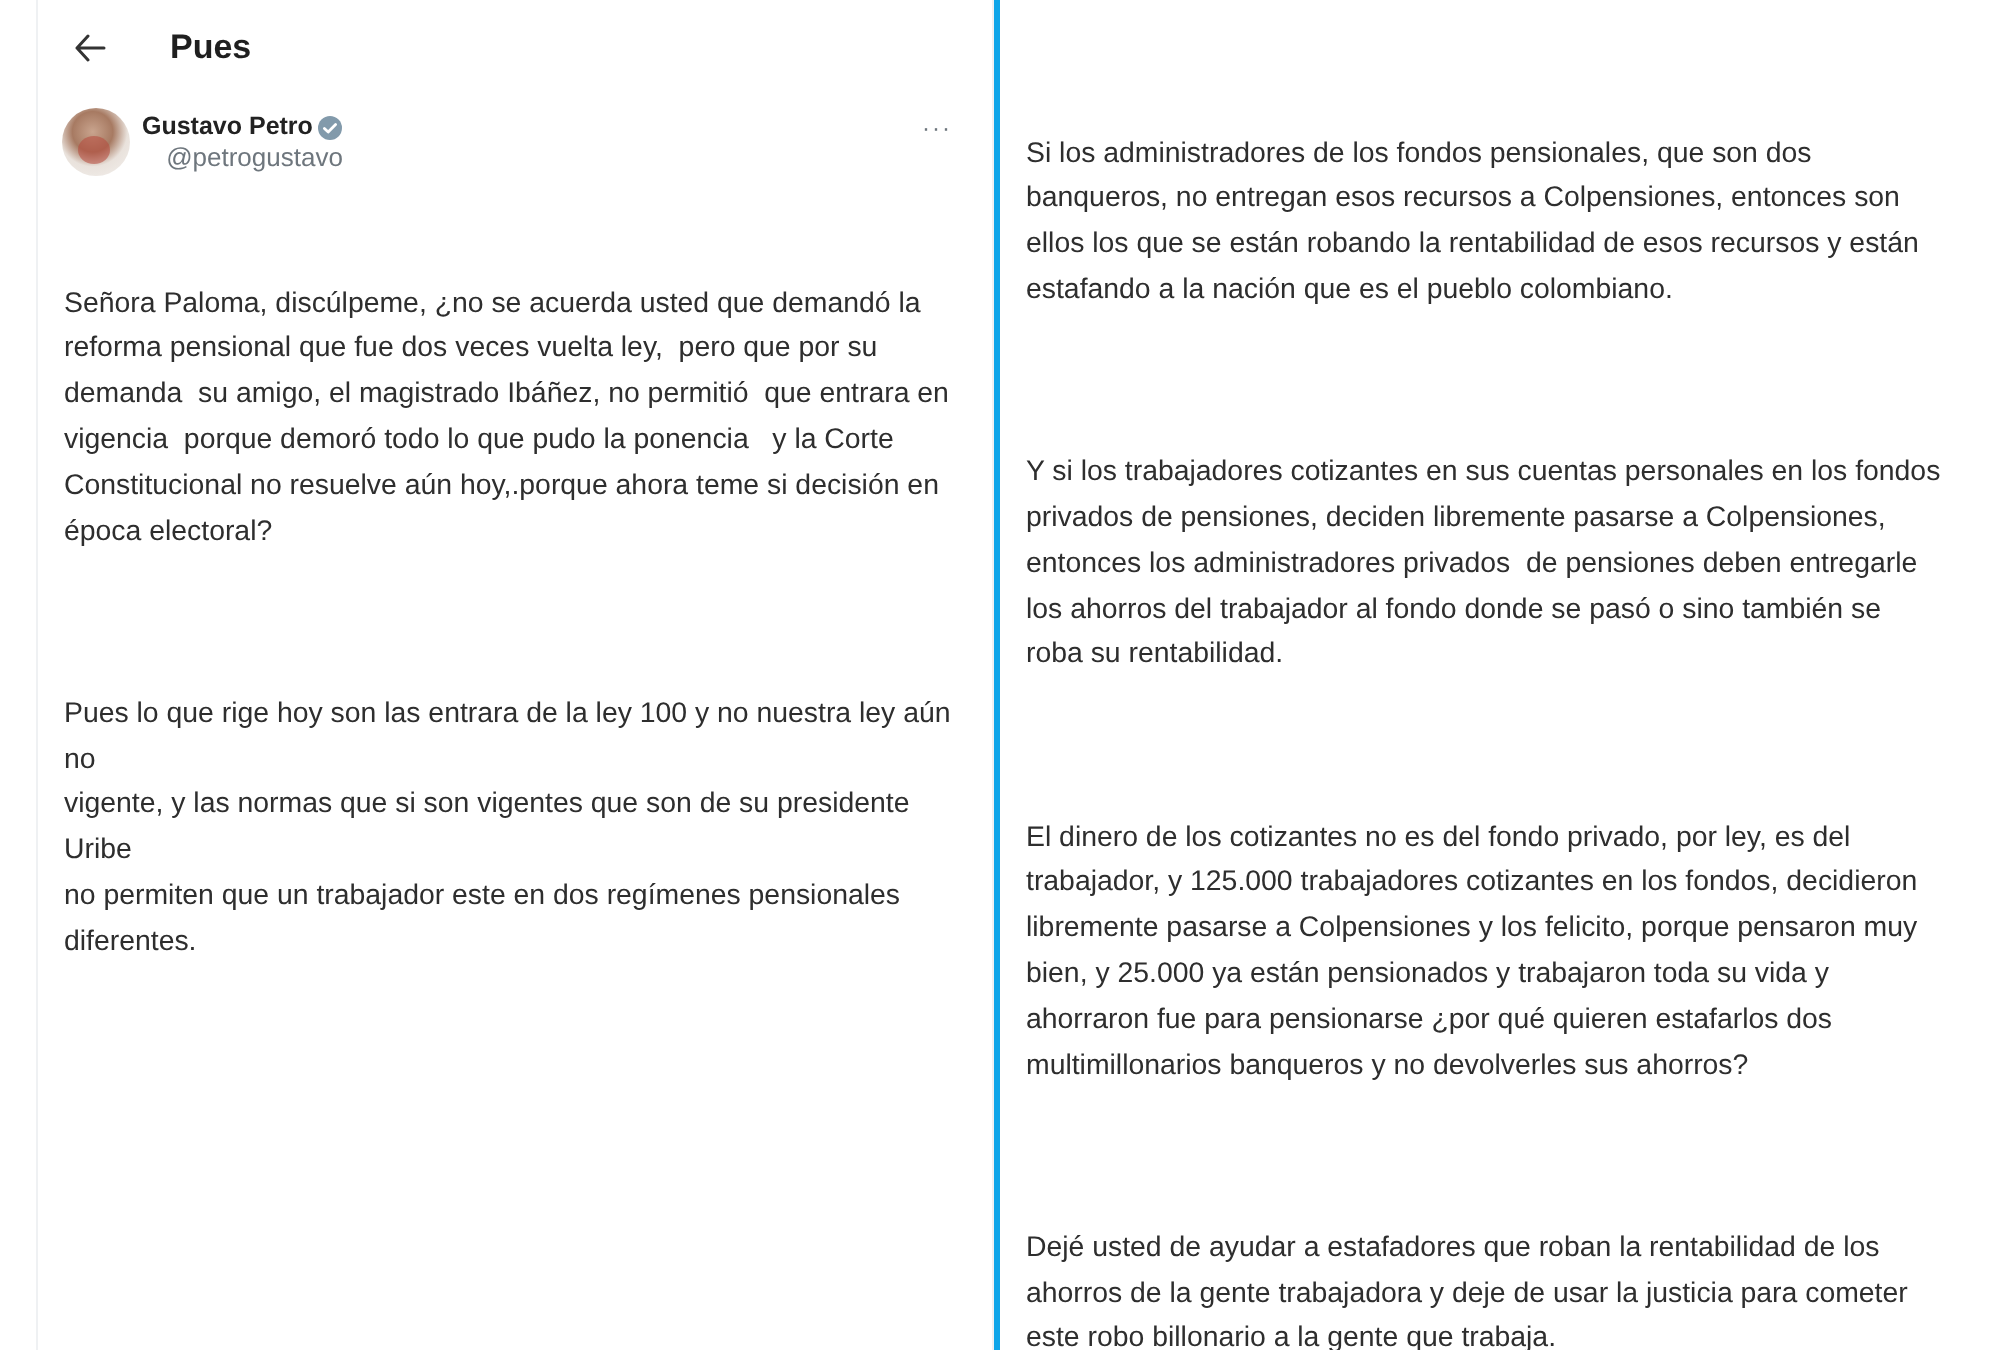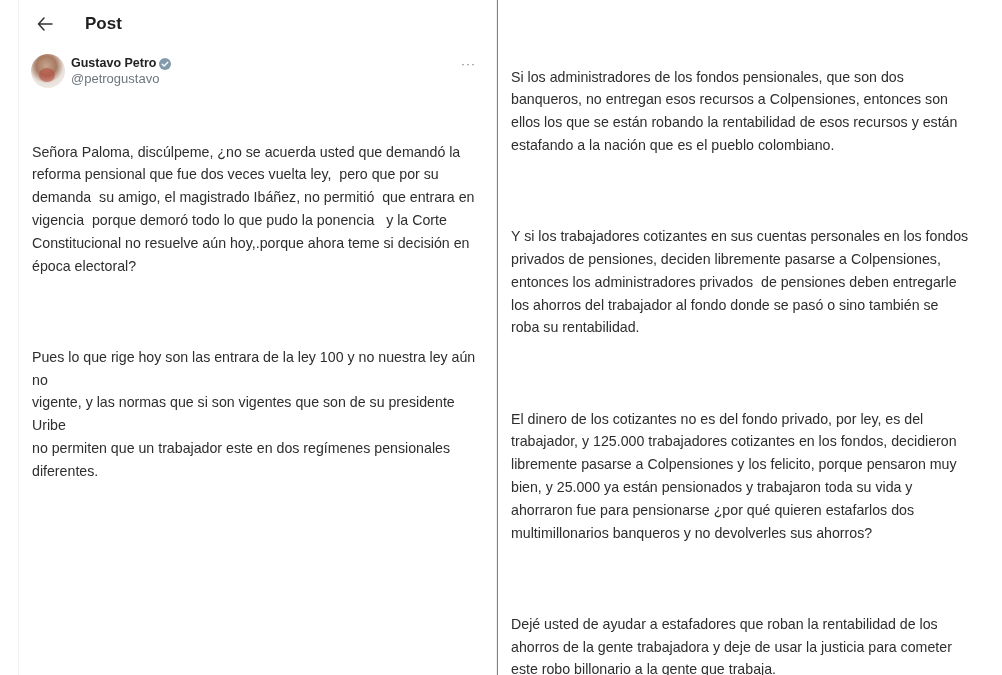--- a/index.html
+++ b/index.html
@@ -39,7 +39,7 @@
           <path d="M7 1 L1.5 7 L7 13 M1.5 7 H15" stroke="#333" stroke-width="1.5" fill="none" stroke-linecap="round" stroke-linejoin="round"></path>
         </svg>
     </span>
-    <span class="header-title">Post</span>
+    <span class="header-title">Pues</span>
   </div>
 
   <div class="author">

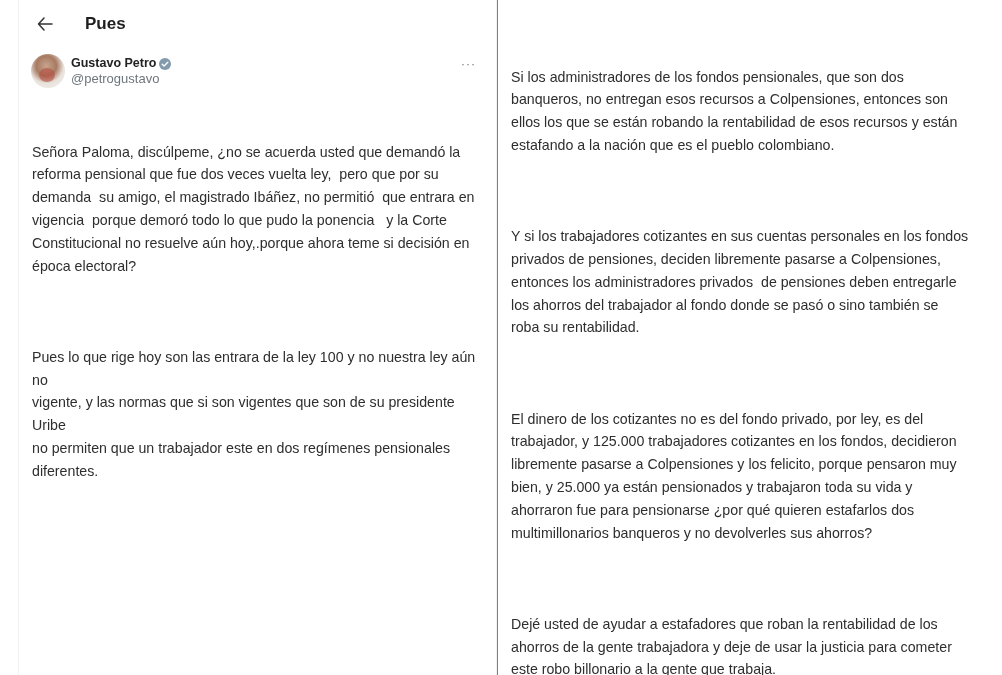--- a/index.html
+++ b/index.html
@@ -17,7 +17,7 @@
     .author { position: absolute; top: 53px; left: 12px; right: 12px; height: 36px; display: flex; align-items: center; }
     .avatar { width: 34px; height: 34px; border-radius: 50%; background: radial-gradient(circle at 45% 35%, #c9a48e 0%, #a77a62 35%, #e9e2dc 60%, #f4f1ee 100%); overflow: hidden; position: relative; flex: 0 0 34px; }
     .avatar::after { content: ""; position: absolute; left: 8px; top: 14px; width: 16px; height: 14px; border-radius: 50%; background: #b6483d; opacity: 0.55; }
-    .author-meta { margin-left: 6px; display: flex; flex-direction: column; line-height: 15px; }
+    .author-meta { margin-left: 6px; display: flex; flex-direction: column; line-height: 15px; text-align: right; }
     .author-name-row { display: flex; align-items: center; }
     .author-name { font-size: 12.5px; font-weight: bold; color: #222; }
     .verified-icon { margin-left: 3px; width: 12px; height: 12px; display: inline-flex; }

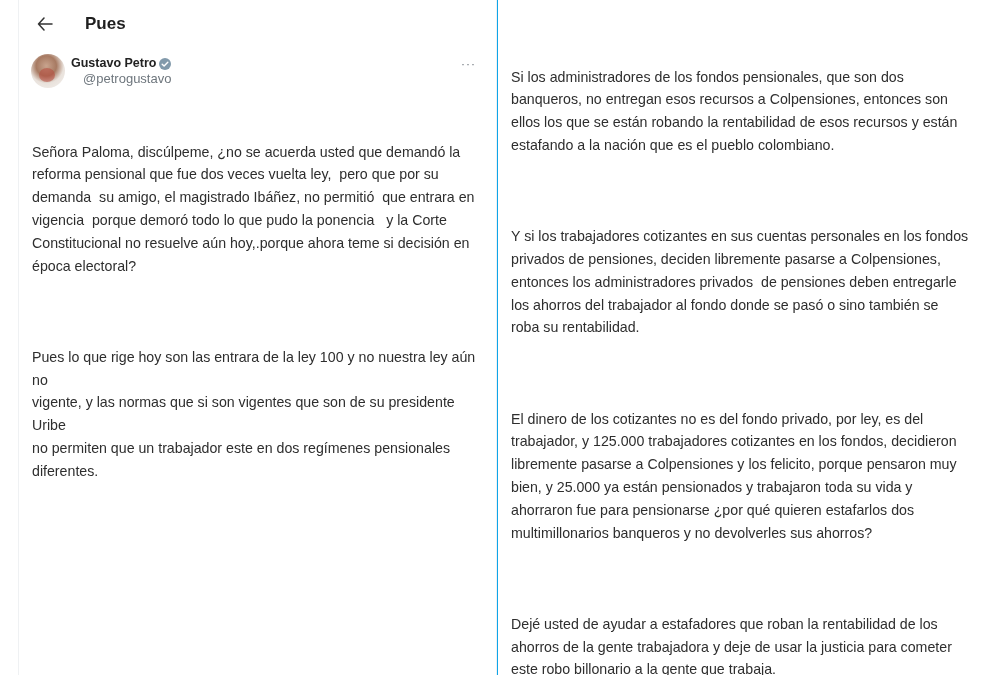--- a/index.html
+++ b/index.html
@@ -8,7 +8,7 @@
 
     .panel { position: absolute; top: 0; height: 675px; }
     .panel-left { left: 18px; width: 479px; border-left: 1px solid #eff1f3; border-right: 1px solid #eff1f3; }
-    .panel-right { left: 497px; width: 495px; border-left: 1px solid #0ea5e9; }
+    .panel-right { left: 497px; width: 495px; border-left: 3px solid #0ea5e9; }
 
     .header { position: absolute; top: 0; left: 0; width: 100%; height: 47px; display: flex; align-items: center; padding-left: 16px; }
     .back-icon { width: 20px; height: 20px; display: flex; align-items: center; justify-content: center; cursor: pointer; }

